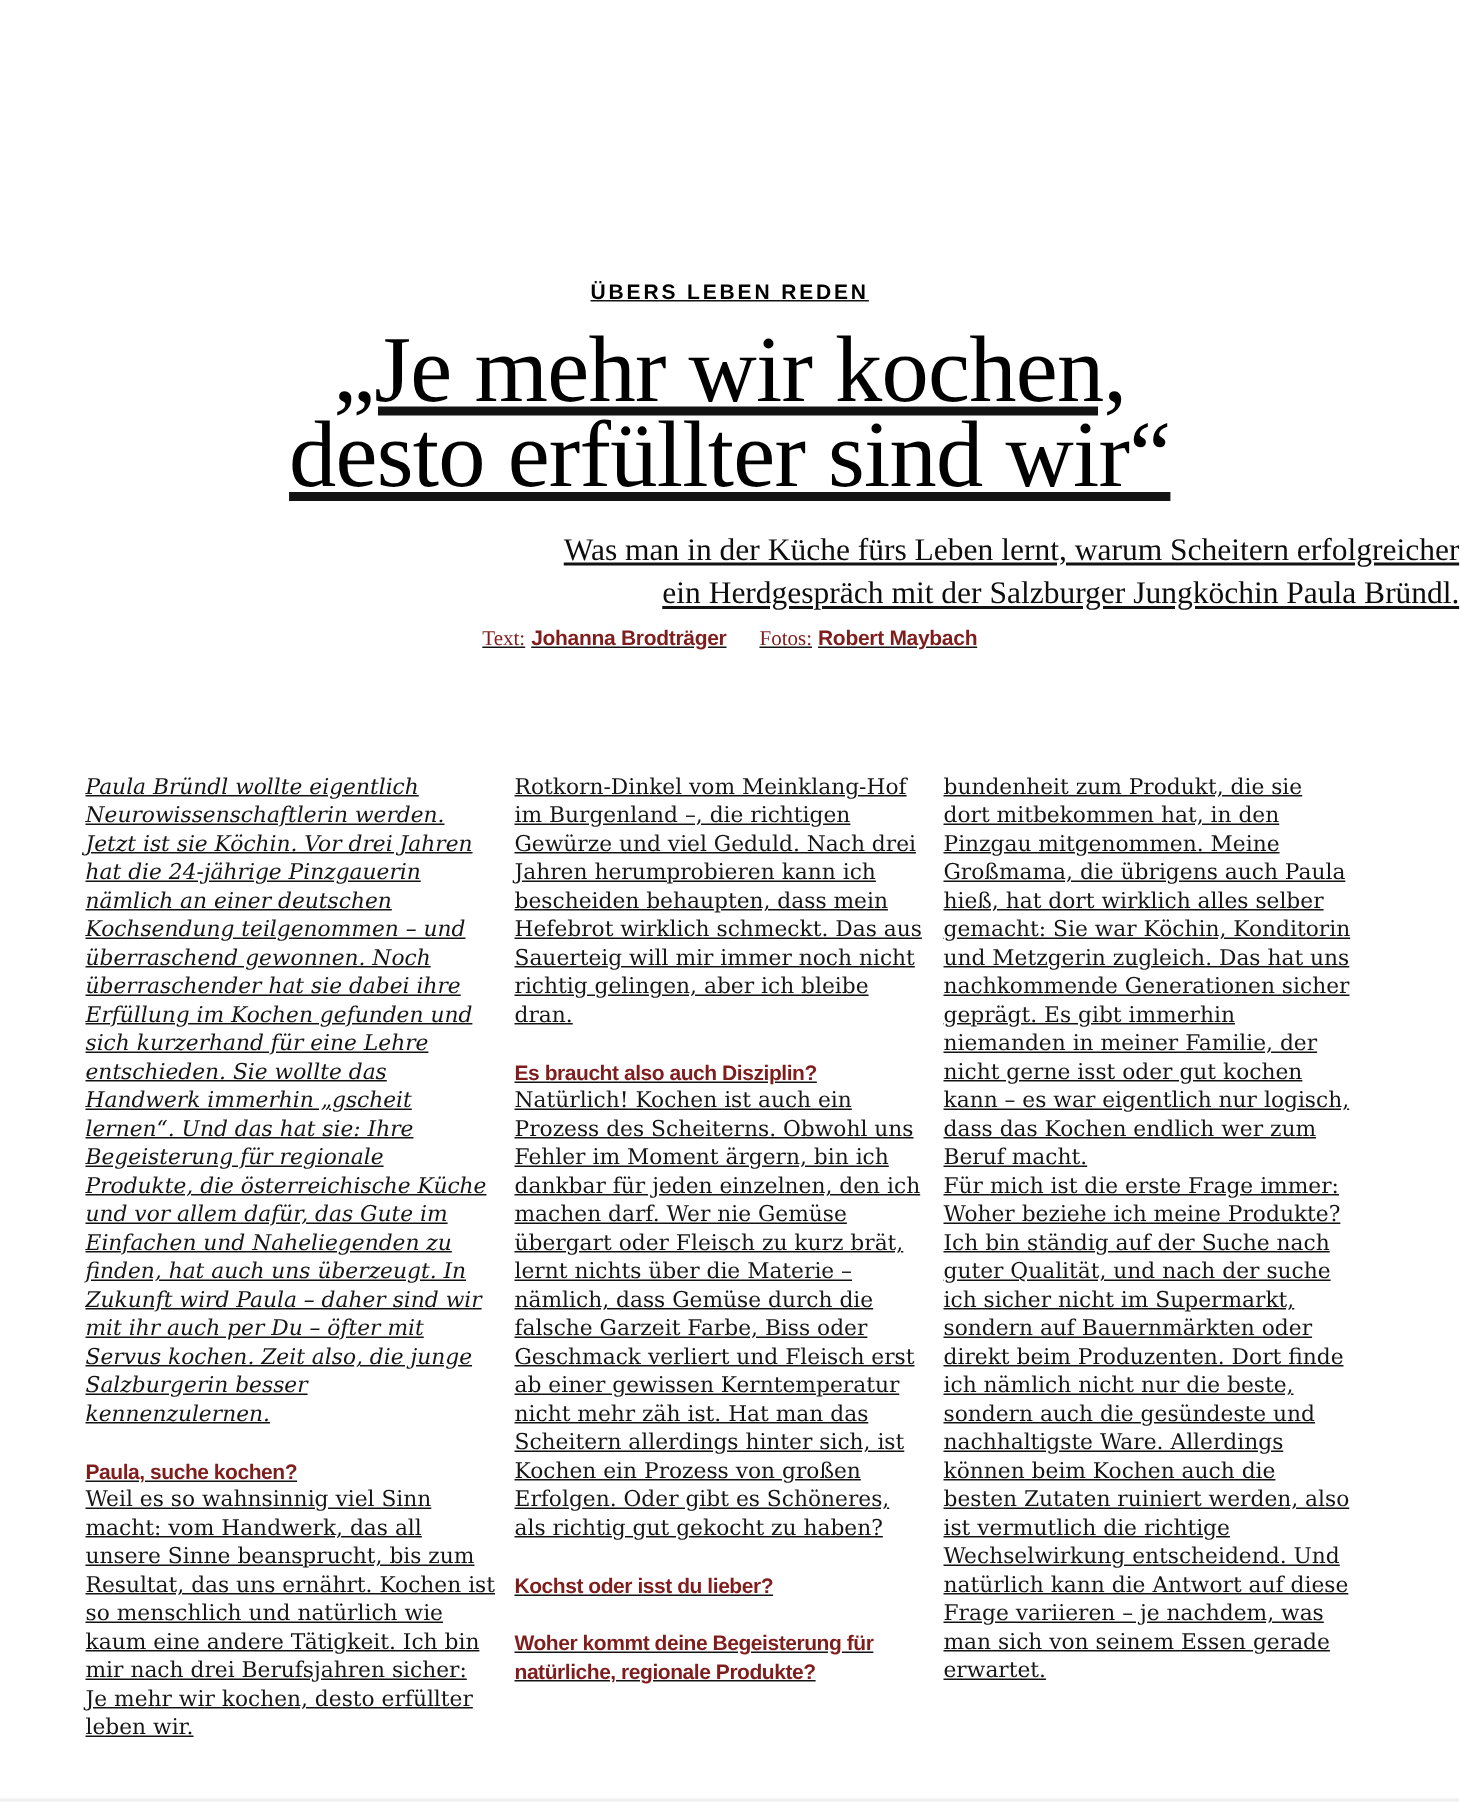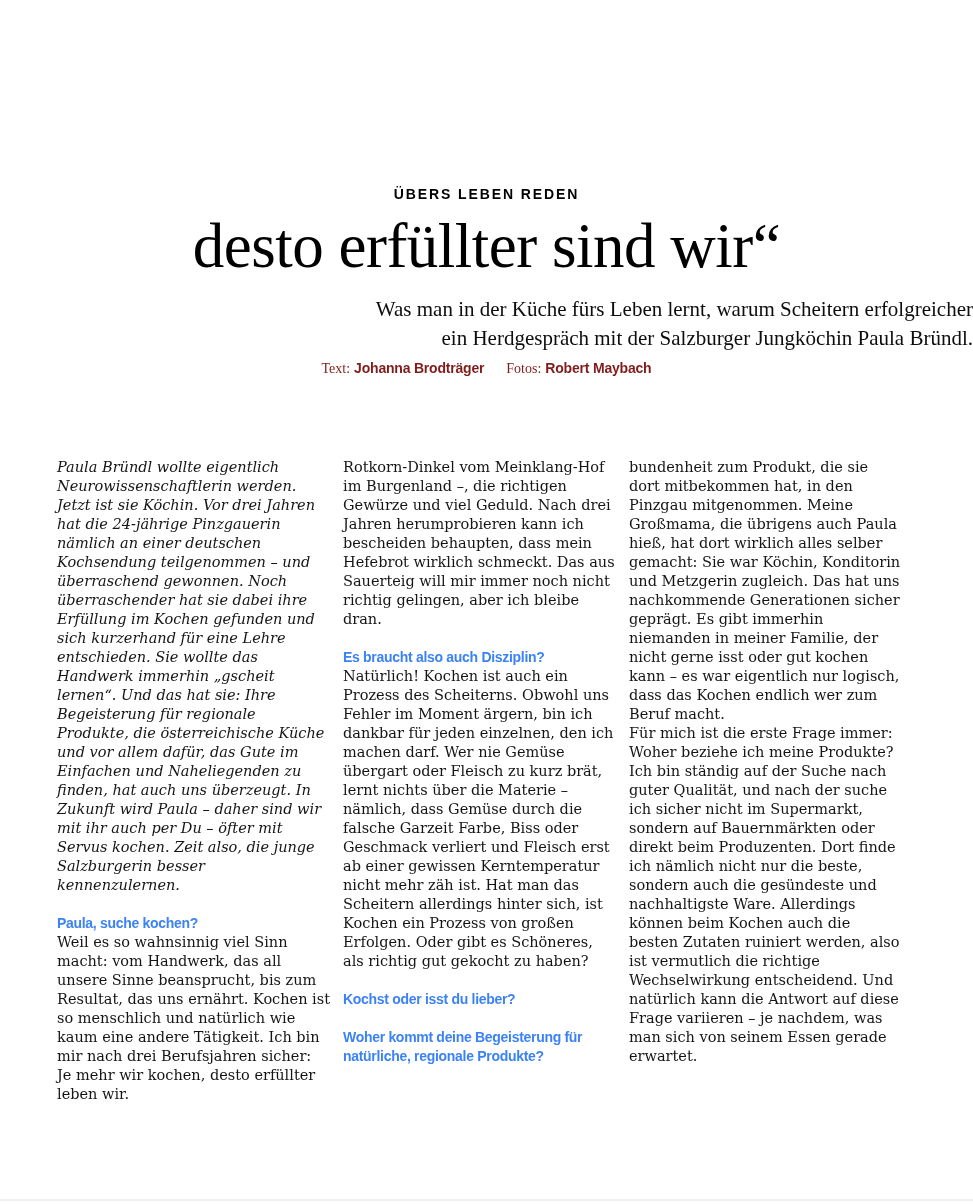--- a/index.html
+++ b/index.html
@@ -13,6 +13,7 @@
     color: #131313;
     font-family: "DejaVu Serif", serif;
     overflow: hidden;
+    text-decoration: underline;
   }
   .kicker {
     margin-top: 186px;

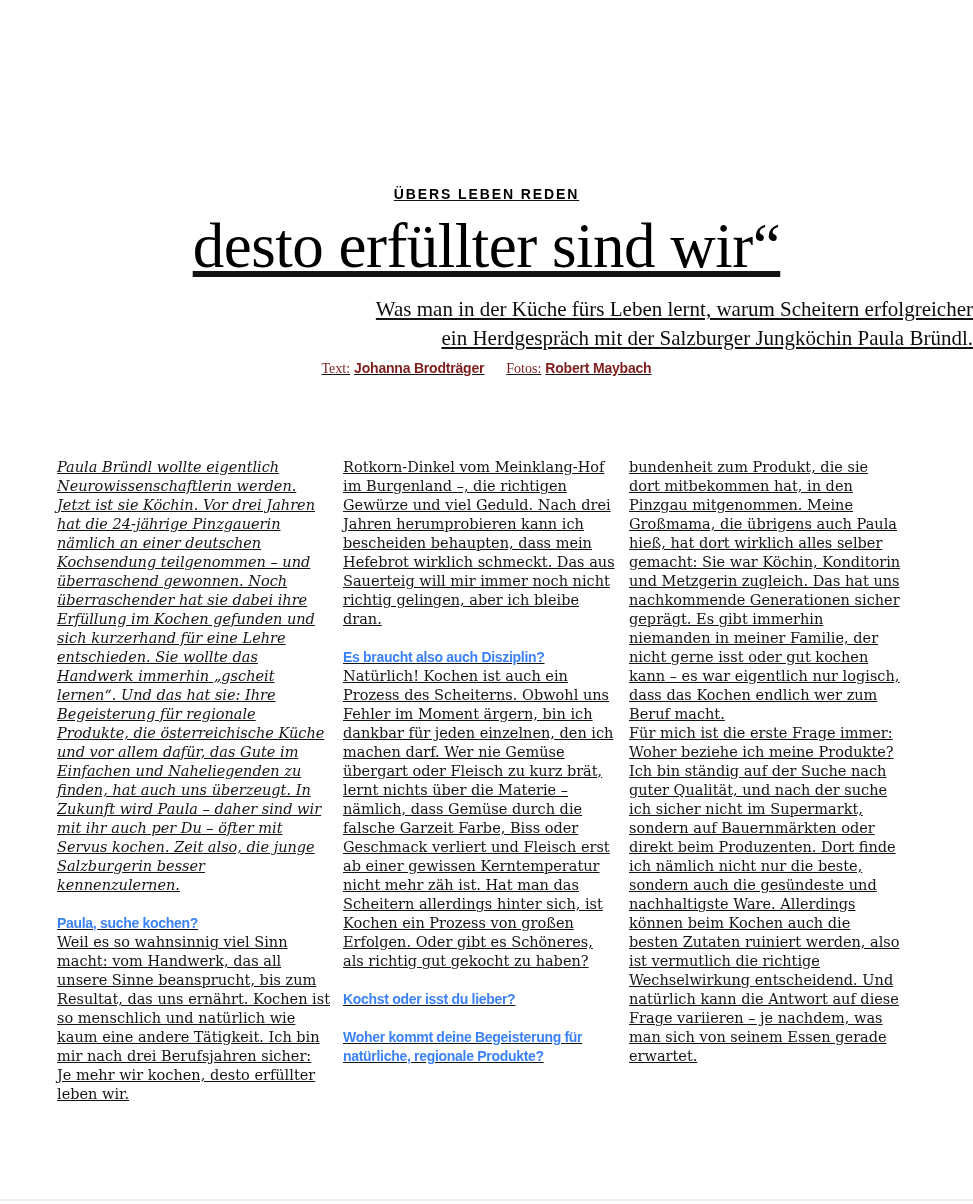--- a/index.html
+++ b/index.html
@@ -105,6 +105,7 @@
   <div class="kicker">ÜBERS LEBEN REDEN</div>
 
   <h1 class="headline">
+      <span class="hl-line">„Je mehr wir kochen,</span>
       <span class="hl-line">desto erfüllter sind wir“</span>
     </h1>
 

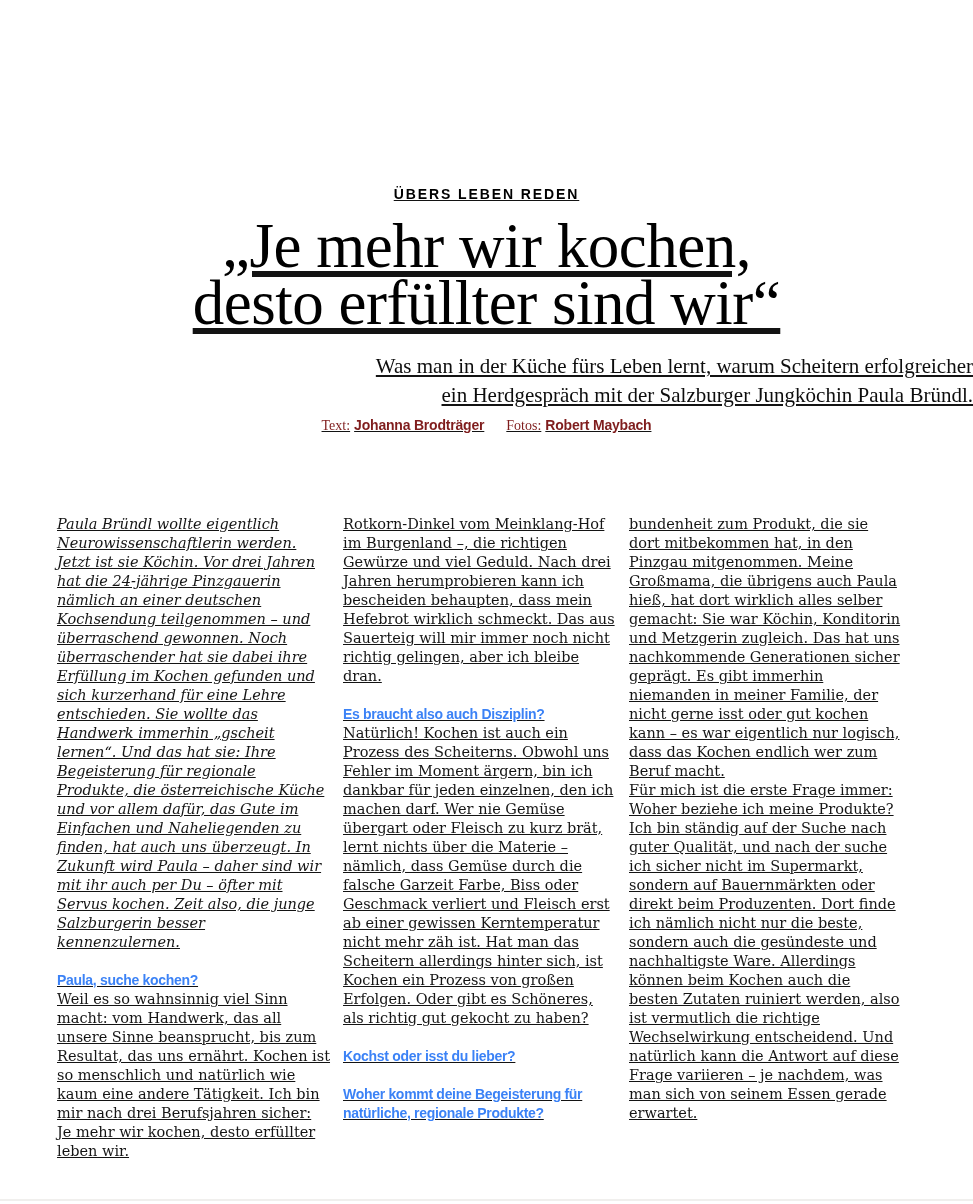--- a/index.html
+++ b/index.html
@@ -83,7 +83,7 @@
     line-height: 19px;
     letter-spacing: -0.3px;
     margin-top: 19px;
-    color: #3b82f6;
+    color: #7f1d1d;
     hyphens: manual;
     -webkit-hyphens: manual;
   }

